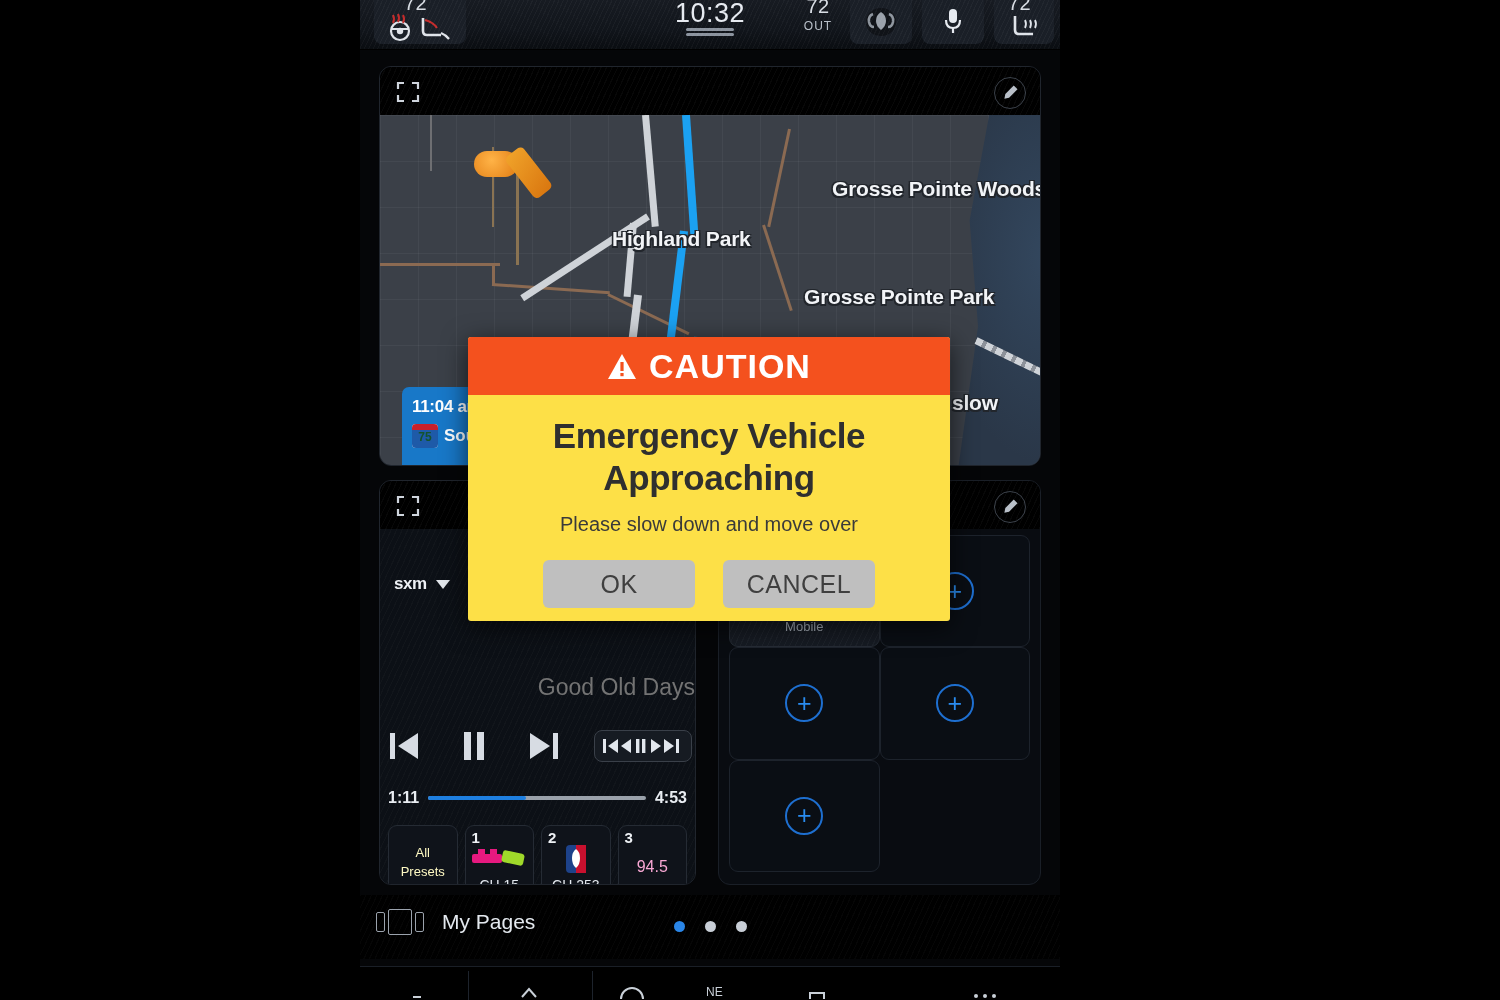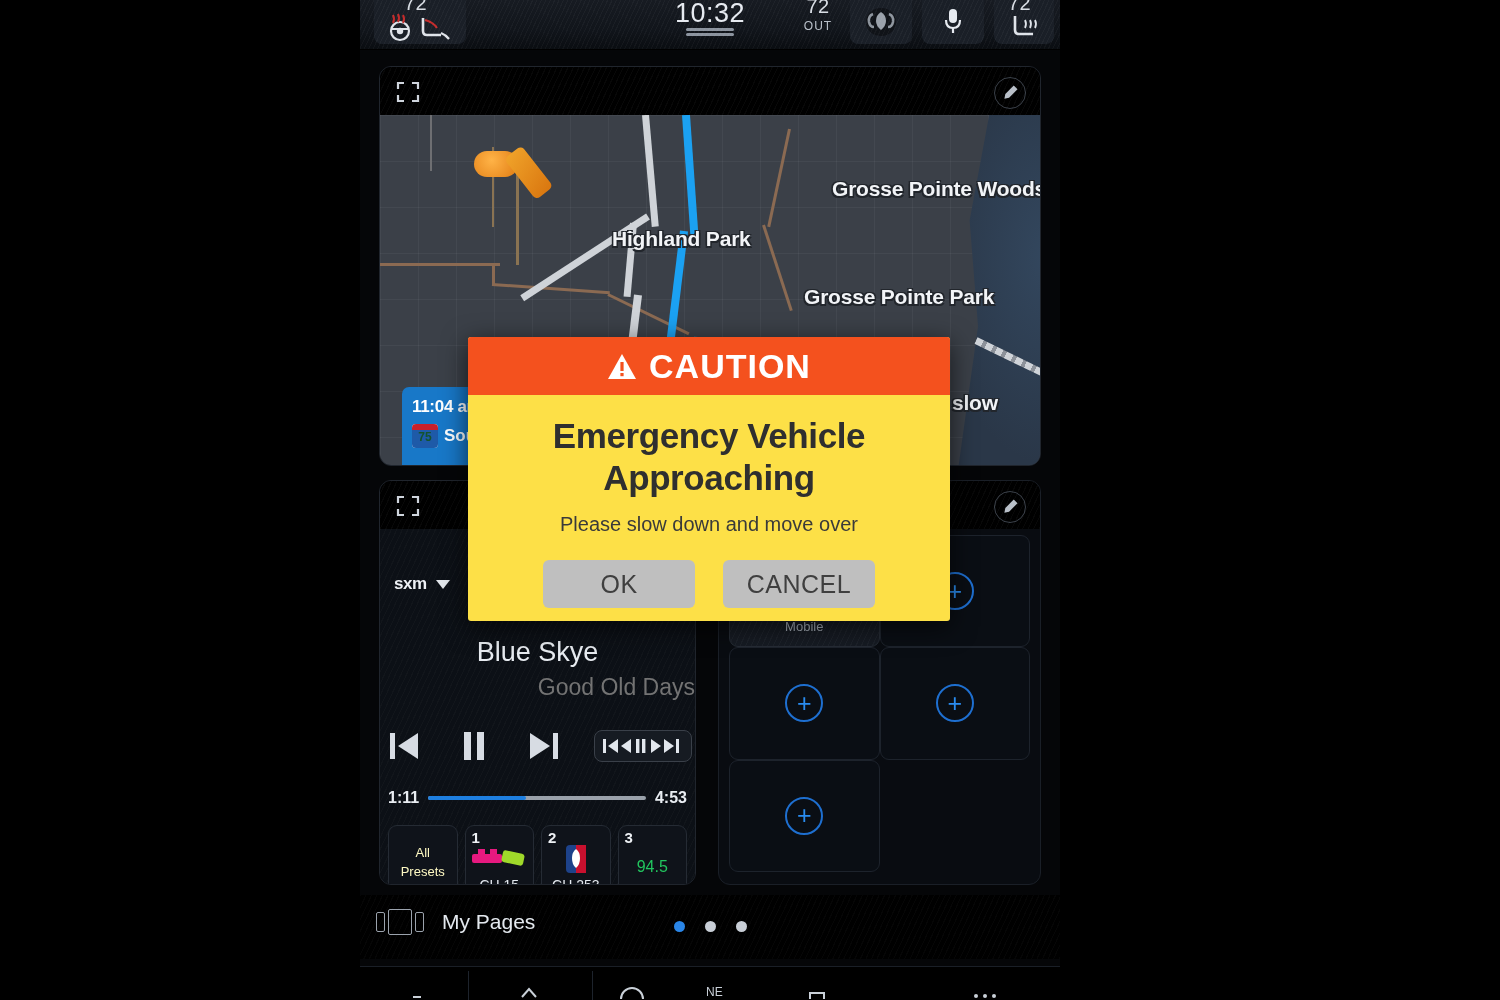--- a/index.html
+++ b/index.html
@@ -379,7 +379,6 @@
           <span class="caret-down"></span>
         </div>
 
-        <div id="track-title">Blue Skye</div>
         <div id="track-sub">Good Old Days</div>
 
         <div id="transport">

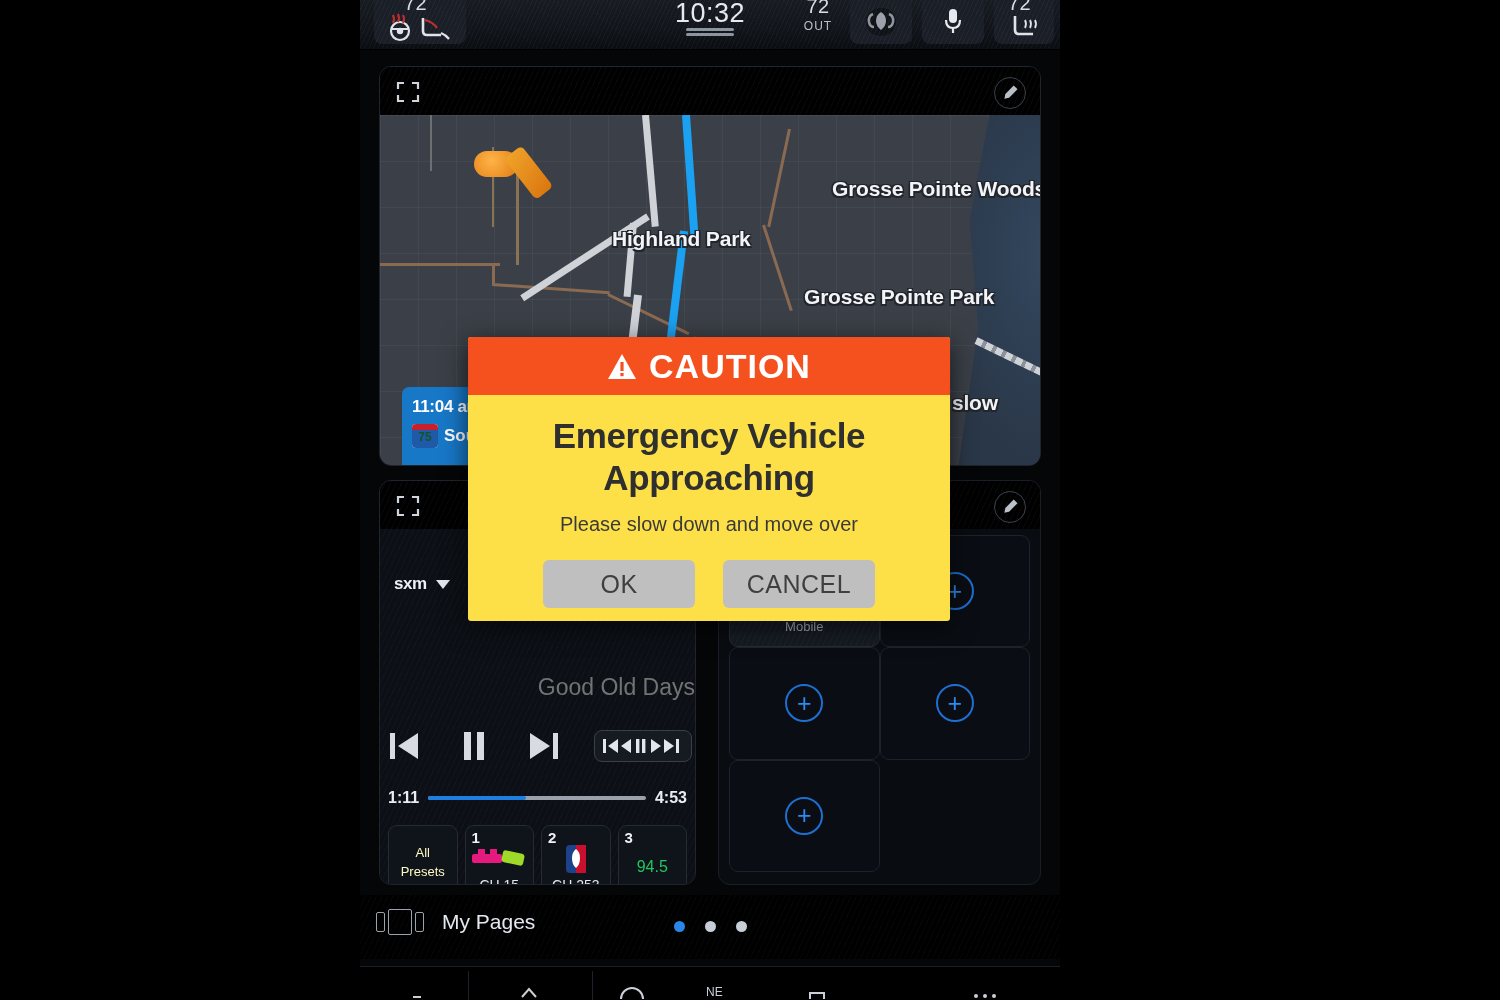--- a/index.html
+++ b/index.html
@@ -167,7 +167,7 @@
   .preset-num { position:absolute; left:6px; top:3px; color:#eef1f5; font-size:15px; font-weight:bold;}
   .preset-ch { position:absolute; left:0; right:0; bottom:5px; text-align:center; color:#e4e9ef; font-size:14px;}
   .preset-allp { color:#fef9c3; font-size:13px; line-height:19px; text-align:center;}
-  .preset-freq { color:#22c55e; font-size:16px; }
+  .preset-freq { color:#f9a8d4; font-size:16px; }
 
   
   #phone-panel { left: 358px; top: 480px; width: 323px; height: 405px;

